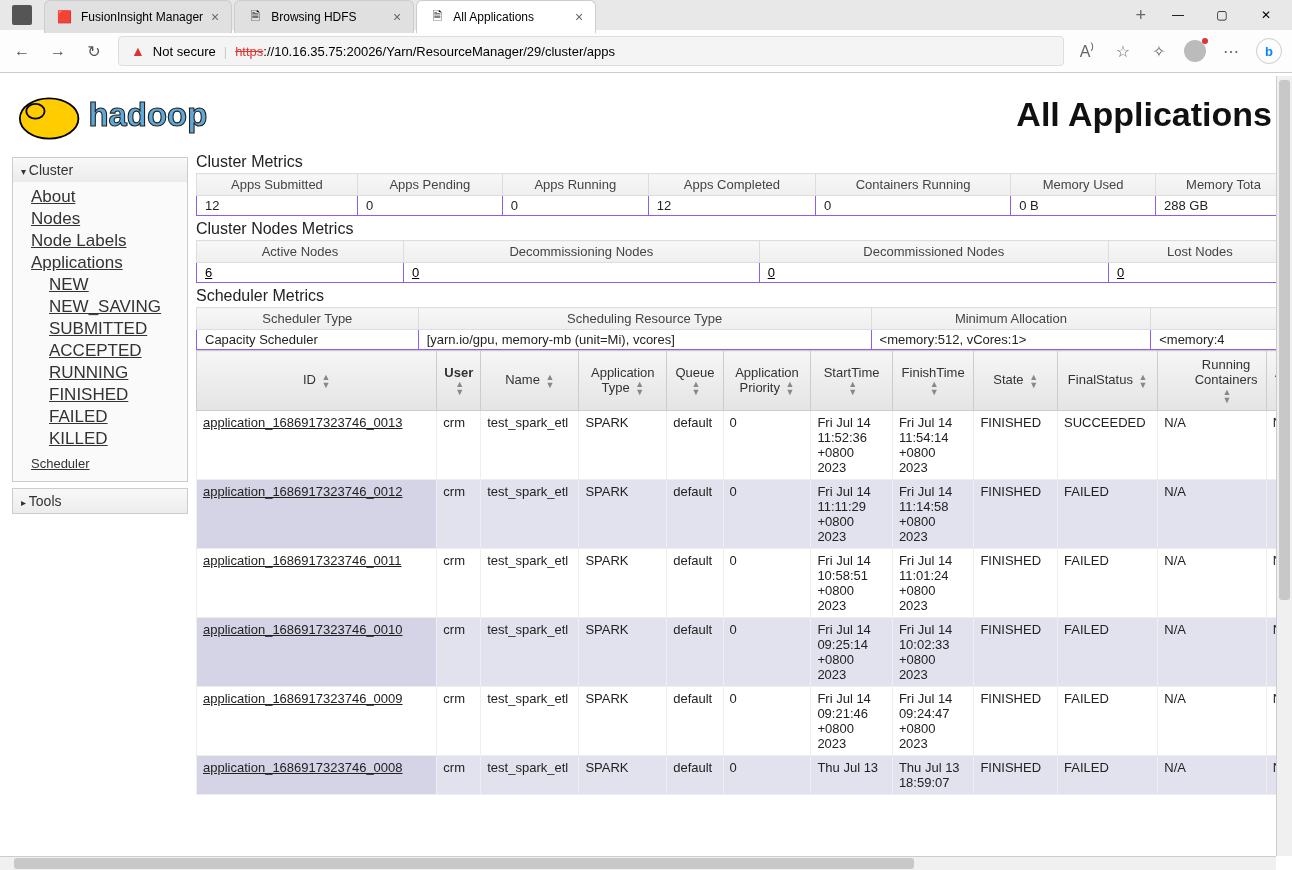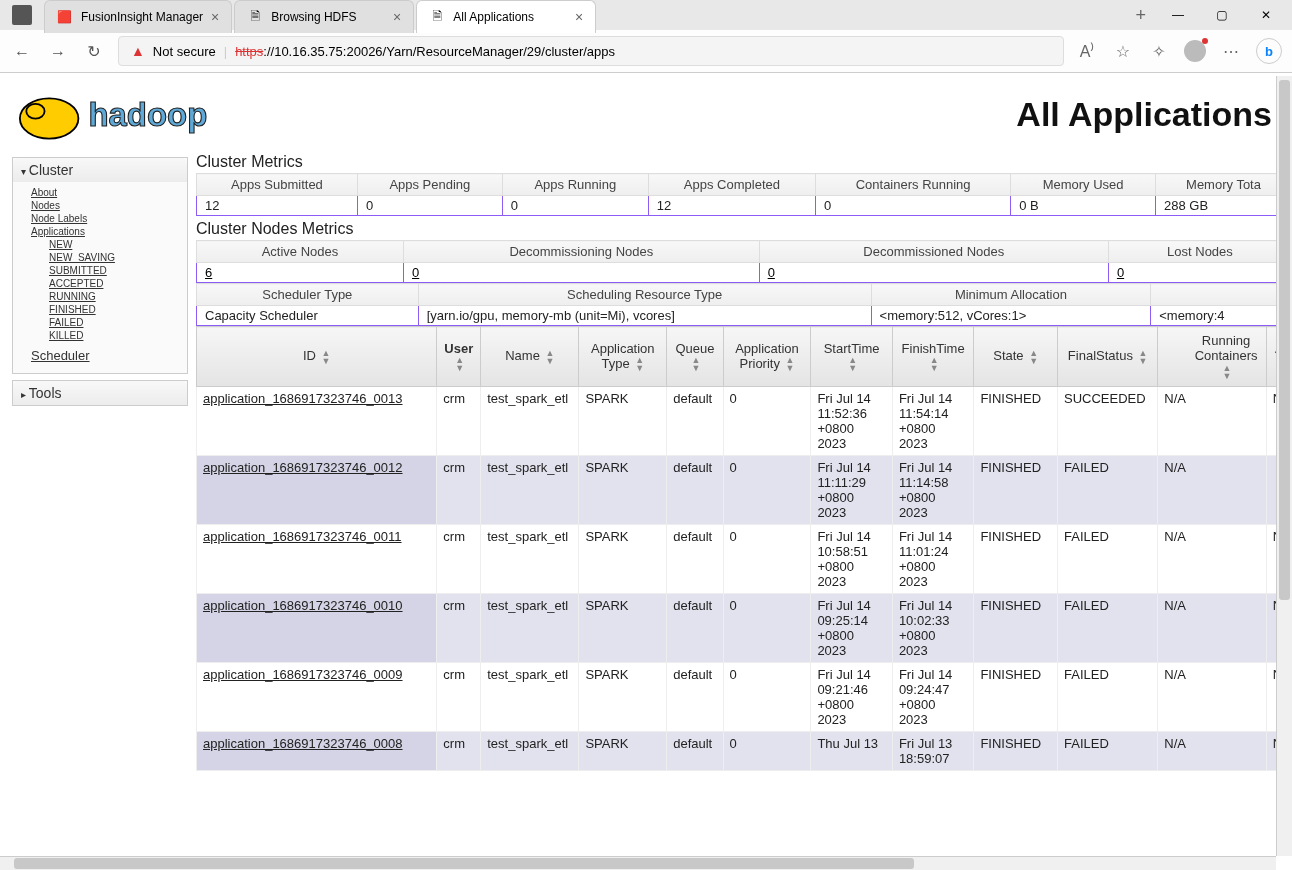--- a/index.html
+++ b/index.html
@@ -42,7 +42,7 @@
 .sidebar-title::before { content: "▾ "; font-size: 10px; }
 .sidebar-title.collapsed::before { content: "▸ "; }
 .sidebar-list { padding: 4px 6px 8px 18px; }
-.sidebar-list a { display: block; color: #333; text-decoration: underline; font-size: 10px; padding: 1px 0; cursor: pointer; }
+.sidebar-list a { display: block; color: #333; text-decoration: underline; font-size: 17px; padding: 1px 0; cursor: pointer; }
 .sidebar-sublist { padding-left: 18px; }
 .sidebar-nolink { display: block; color: #333; padding: 6px 0 2px; font-size: 13px; text-decoration: underline; cursor: pointer; }
 

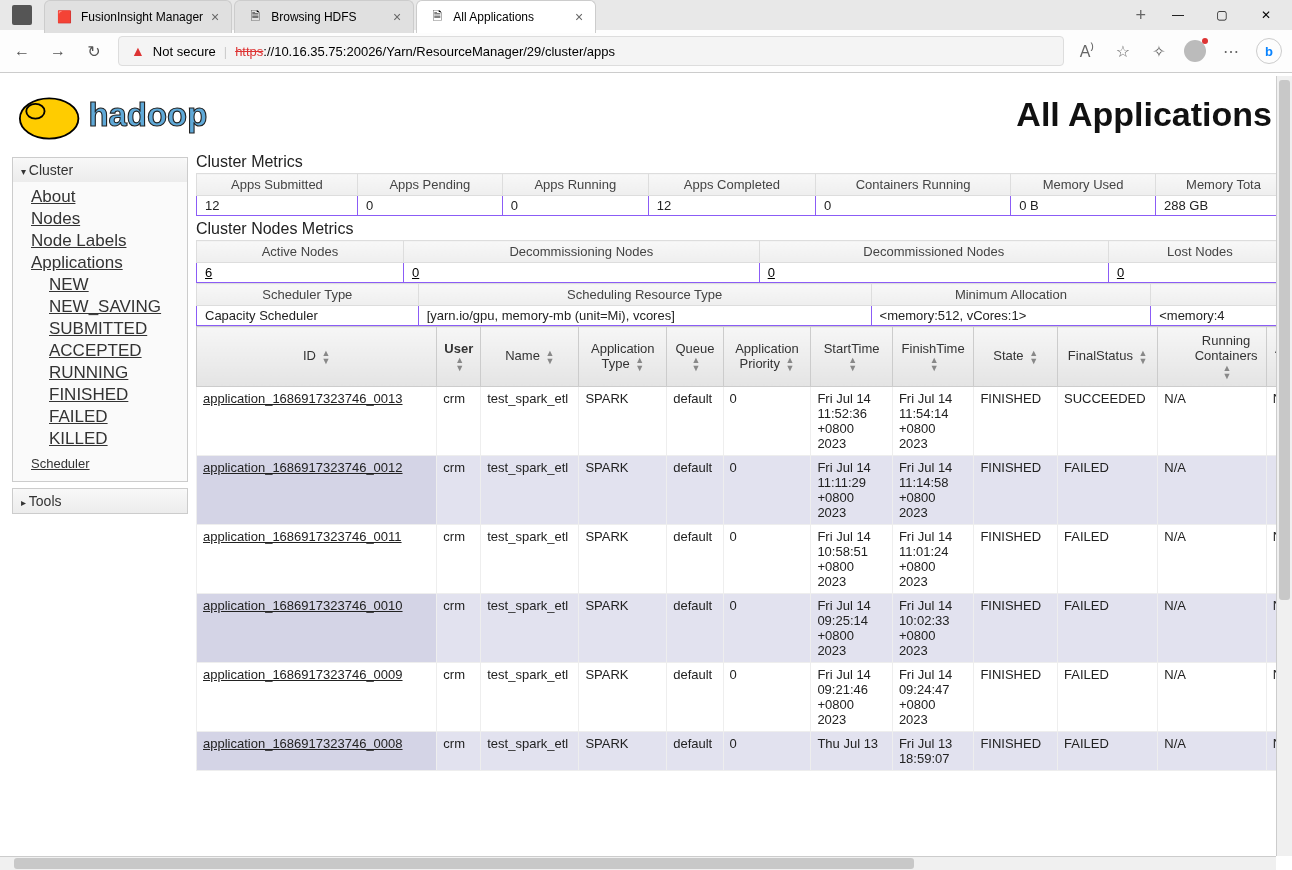--- a/index.html
+++ b/index.html
@@ -208,6 +208,7 @@
           </tbody>
       </table>
 
+      <h3 class="section">Scheduler Metrics</h3>
       <table class="metric">
         <thead>
             <tr id="sm-h">

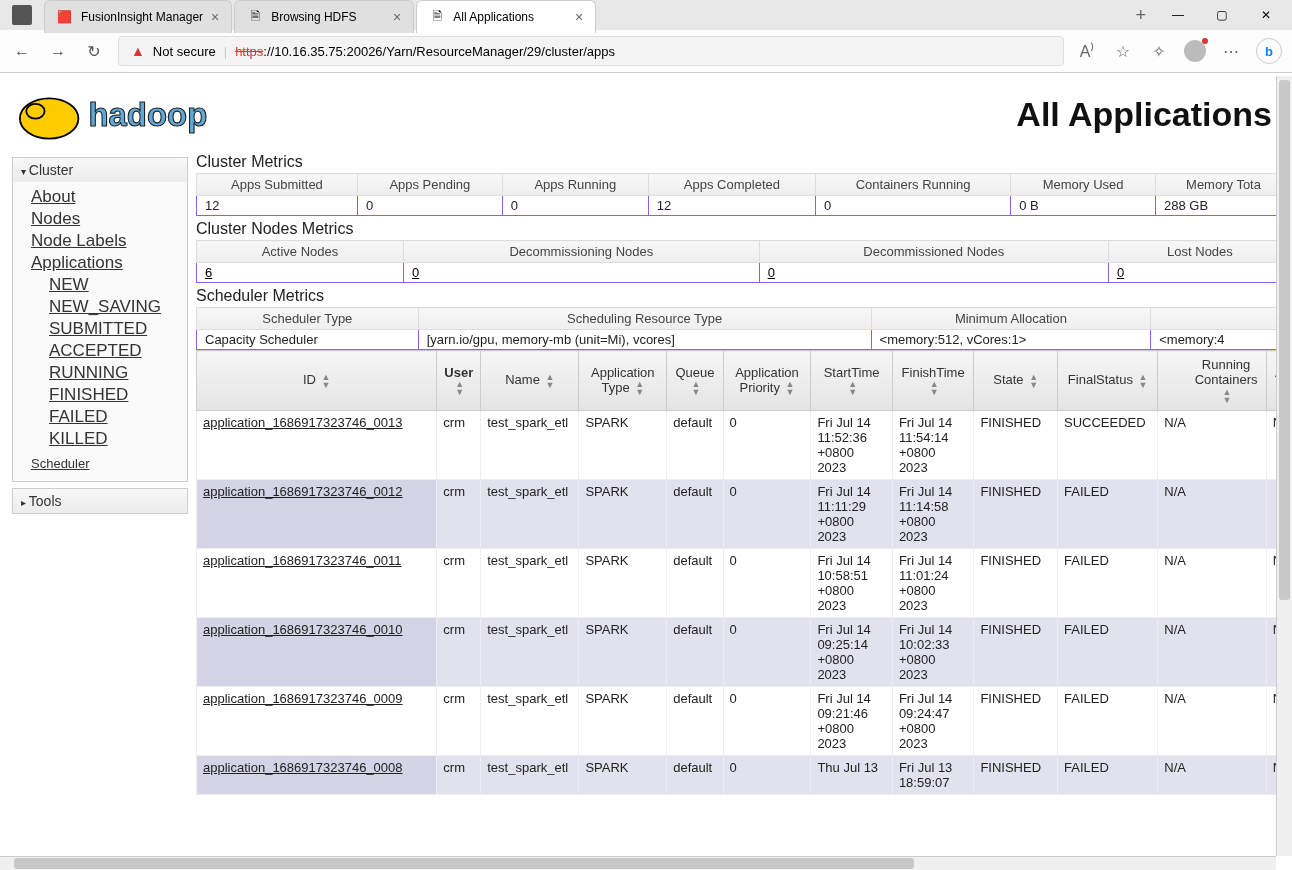--- a/index.html
+++ b/index.html
@@ -325,7 +325,7 @@
               <td>default</td>
               <td>0</td>
               <td>Thu Jul 13</td>
-              <td>Fri Jul 13 18:59:07</td>
+              <td>Thu Jul 13 18:59:07</td>
               <td>FINISHED</td>
               <td>FAILED</td>
               <td>N/A</td>

